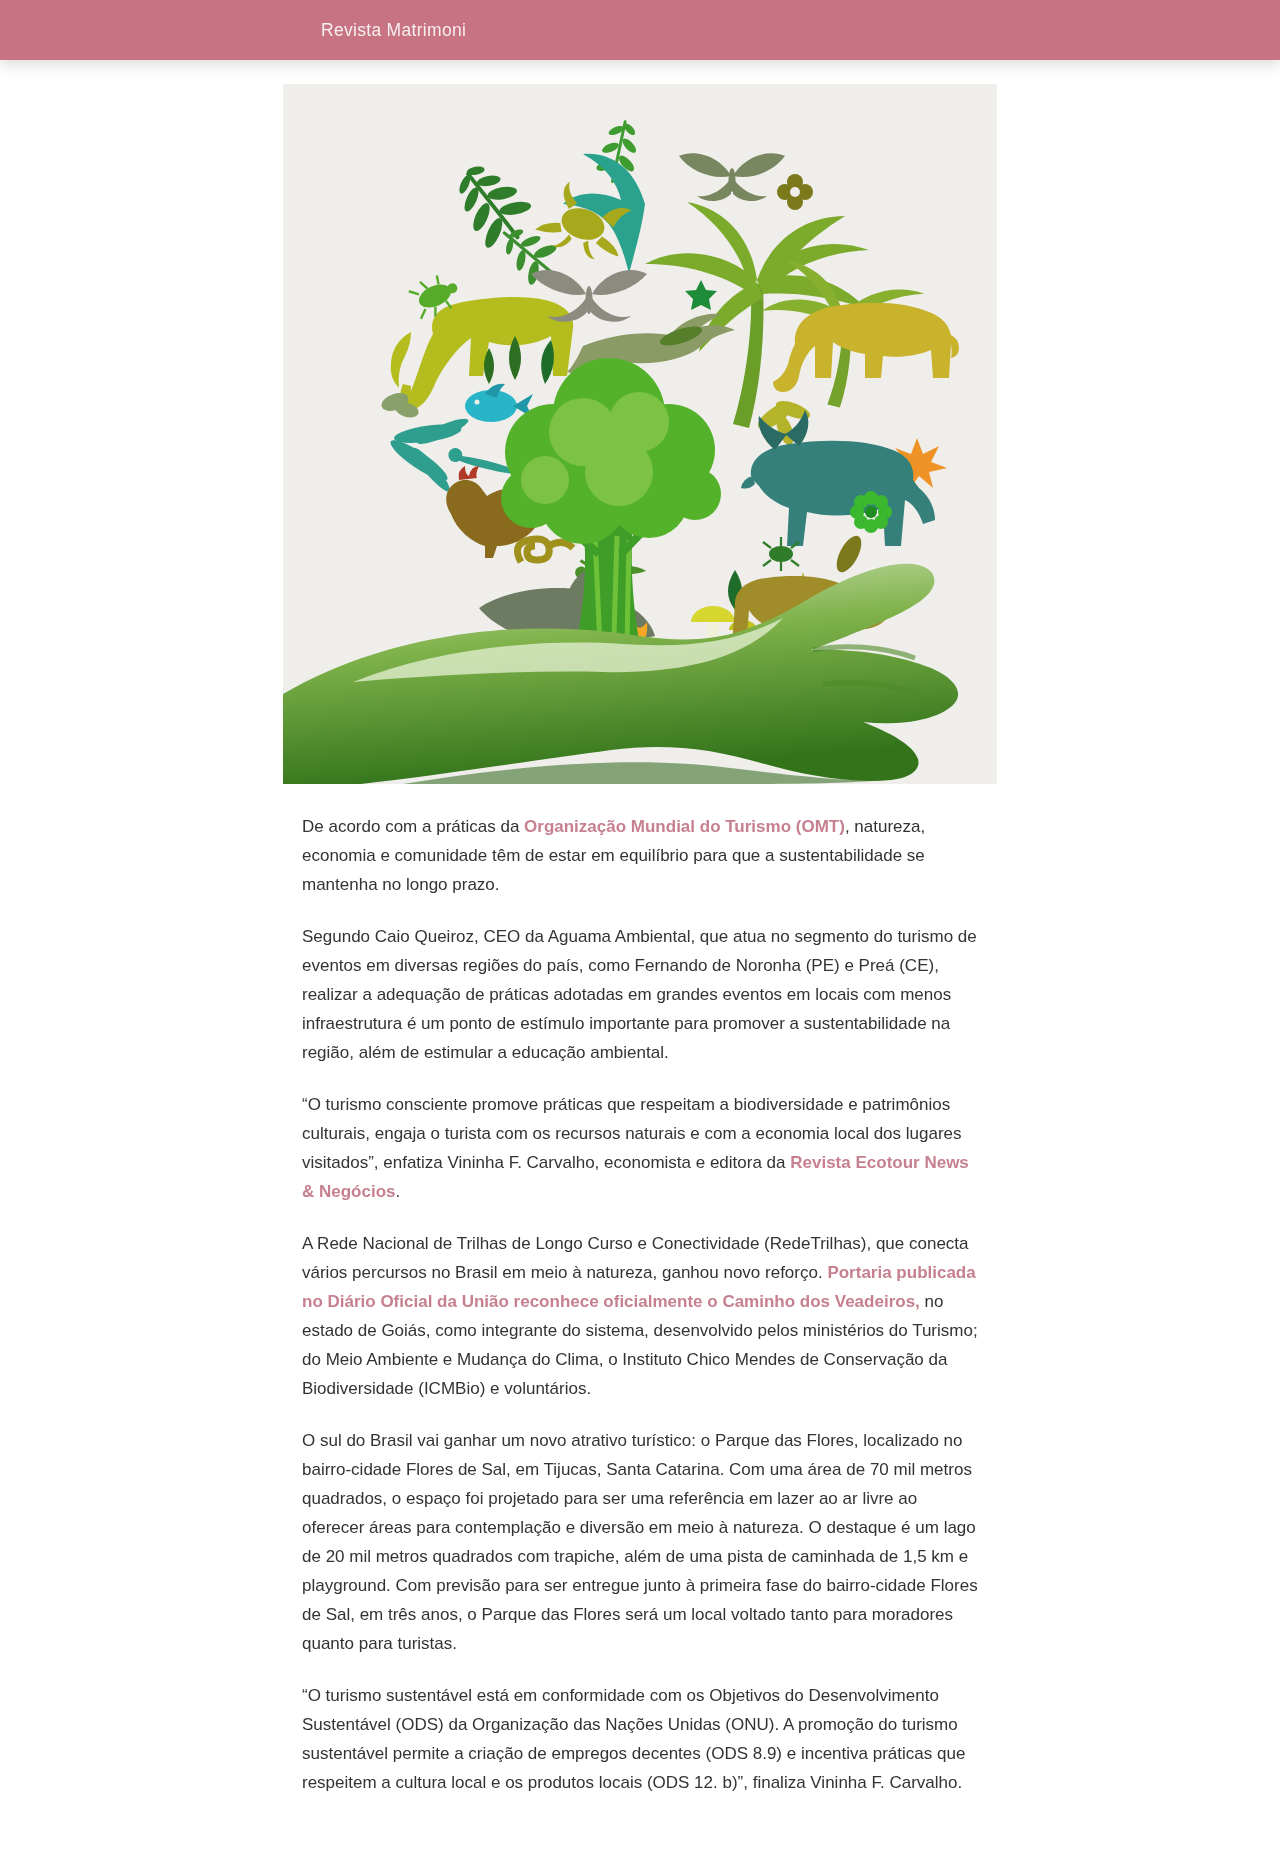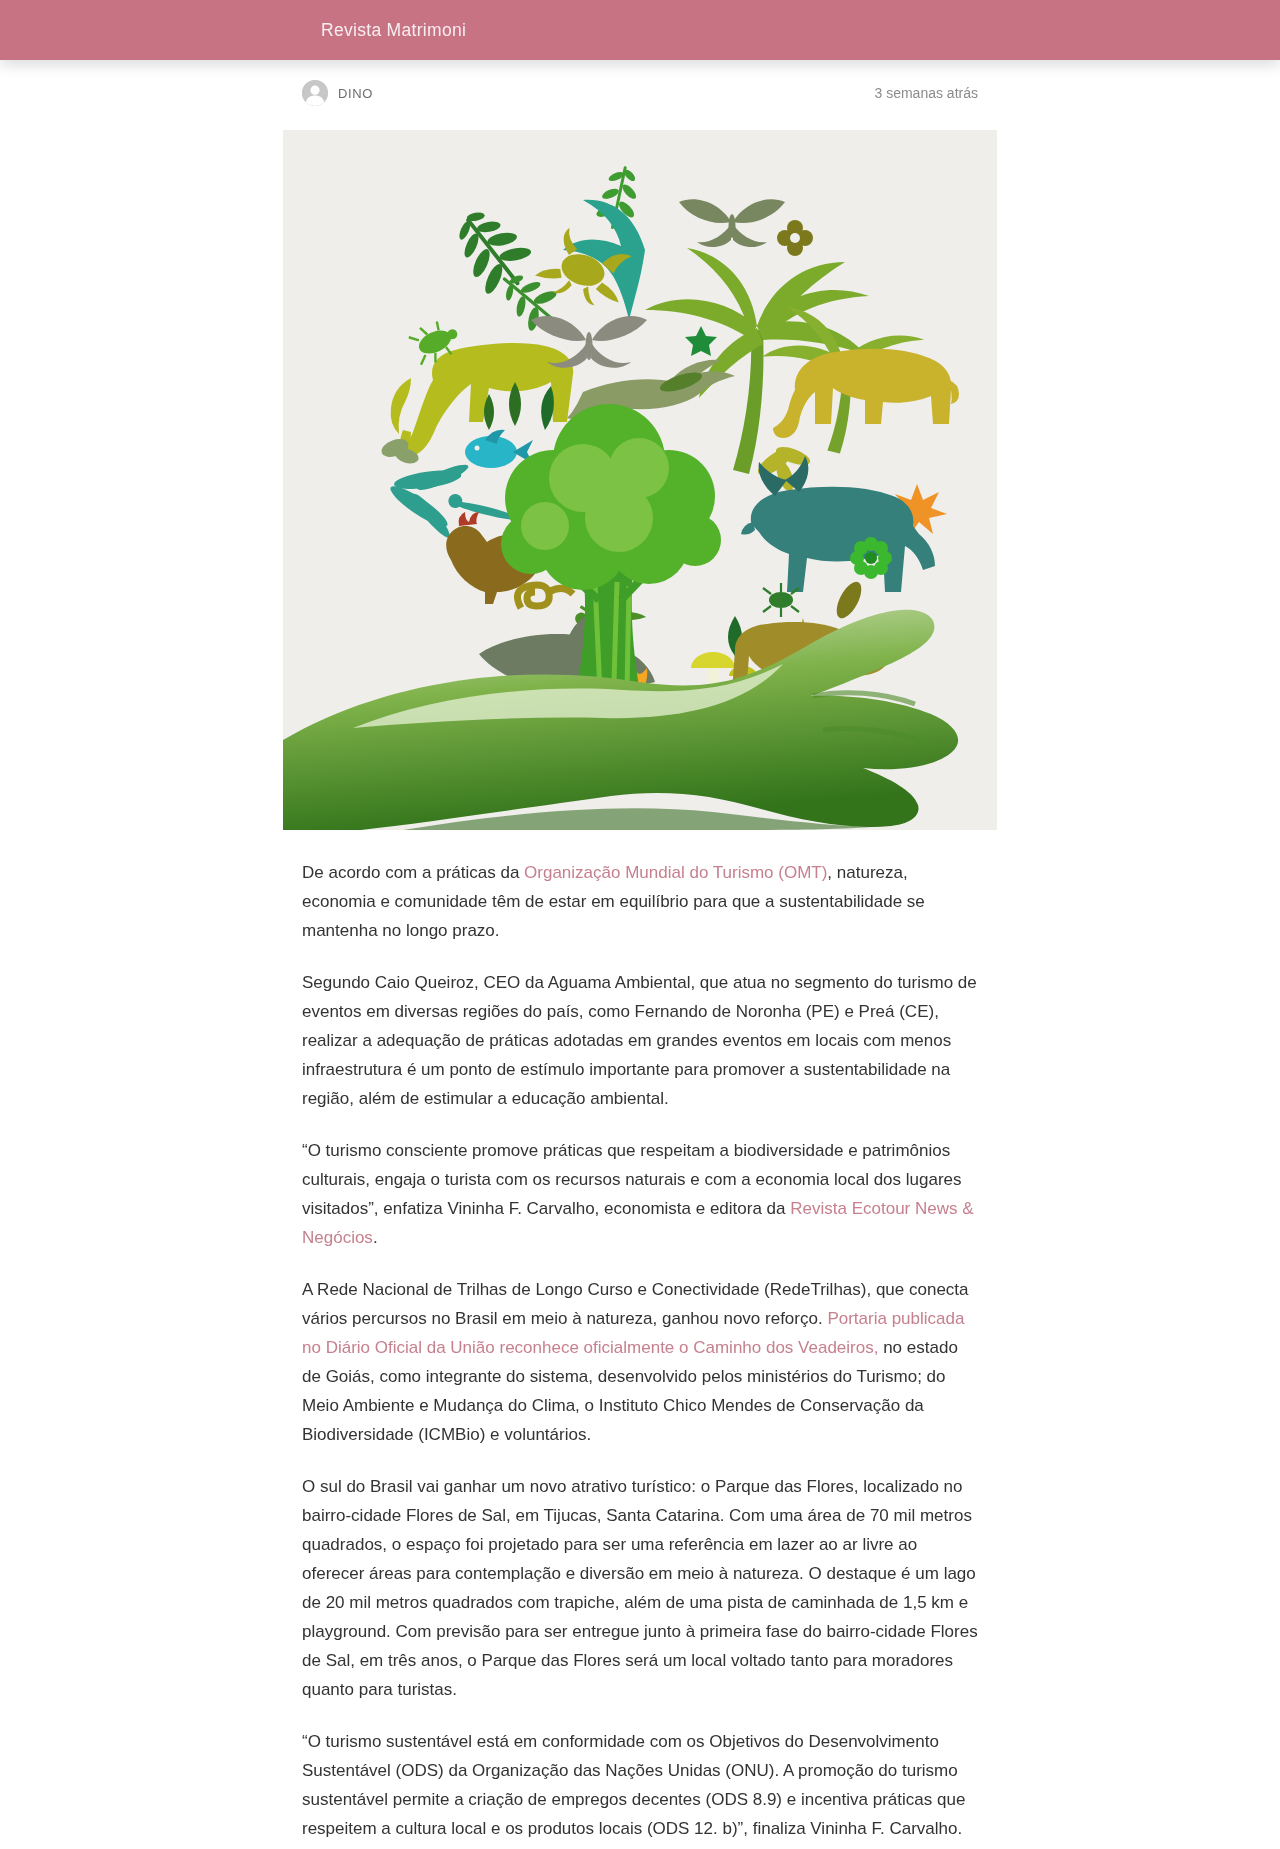--- a/index.html
+++ b/index.html
@@ -95,17 +95,6 @@
   <article class="container">
 
 
-    <div class="byline">
-      <span class="avatar">
-        <svg viewBox="0 0 26 26" width="26" height="26" aria-hidden="true">
-          <circle cx="13" cy="13" r="13" fill="#c7c7c7"></circle>
-          <circle cx="13" cy="10.2" r="4.6" fill="#ffffff"></circle>
-          <path d="M3.5 23.5 C4.5 17.8 8.2 15.6 13 15.6 C17.8 15.6 21.5 17.8 22.5 23.5 C20 25.2 16.6 26 13 26 C9.4 26 6 25.2 3.5 23.5 Z" fill="#ffffff"></path>
-        </svg>
-      </span>
-      <span class="author-name">DINO</span>
-      <span class="post-age">3 semanas atrás</span>
-    </div>
 
     <figure class="hero">
       <svg viewBox="0 0 714 700" width="714" height="700" role="img" aria-label="Mão verde segurando um círculo de silhuetas de plantas e animais (árvore, palmeiras, elefante, vaca, cervo, cachorro, galinha, tubarão, pássaros, borboletas, peixes e flores) representando o ecossistema">

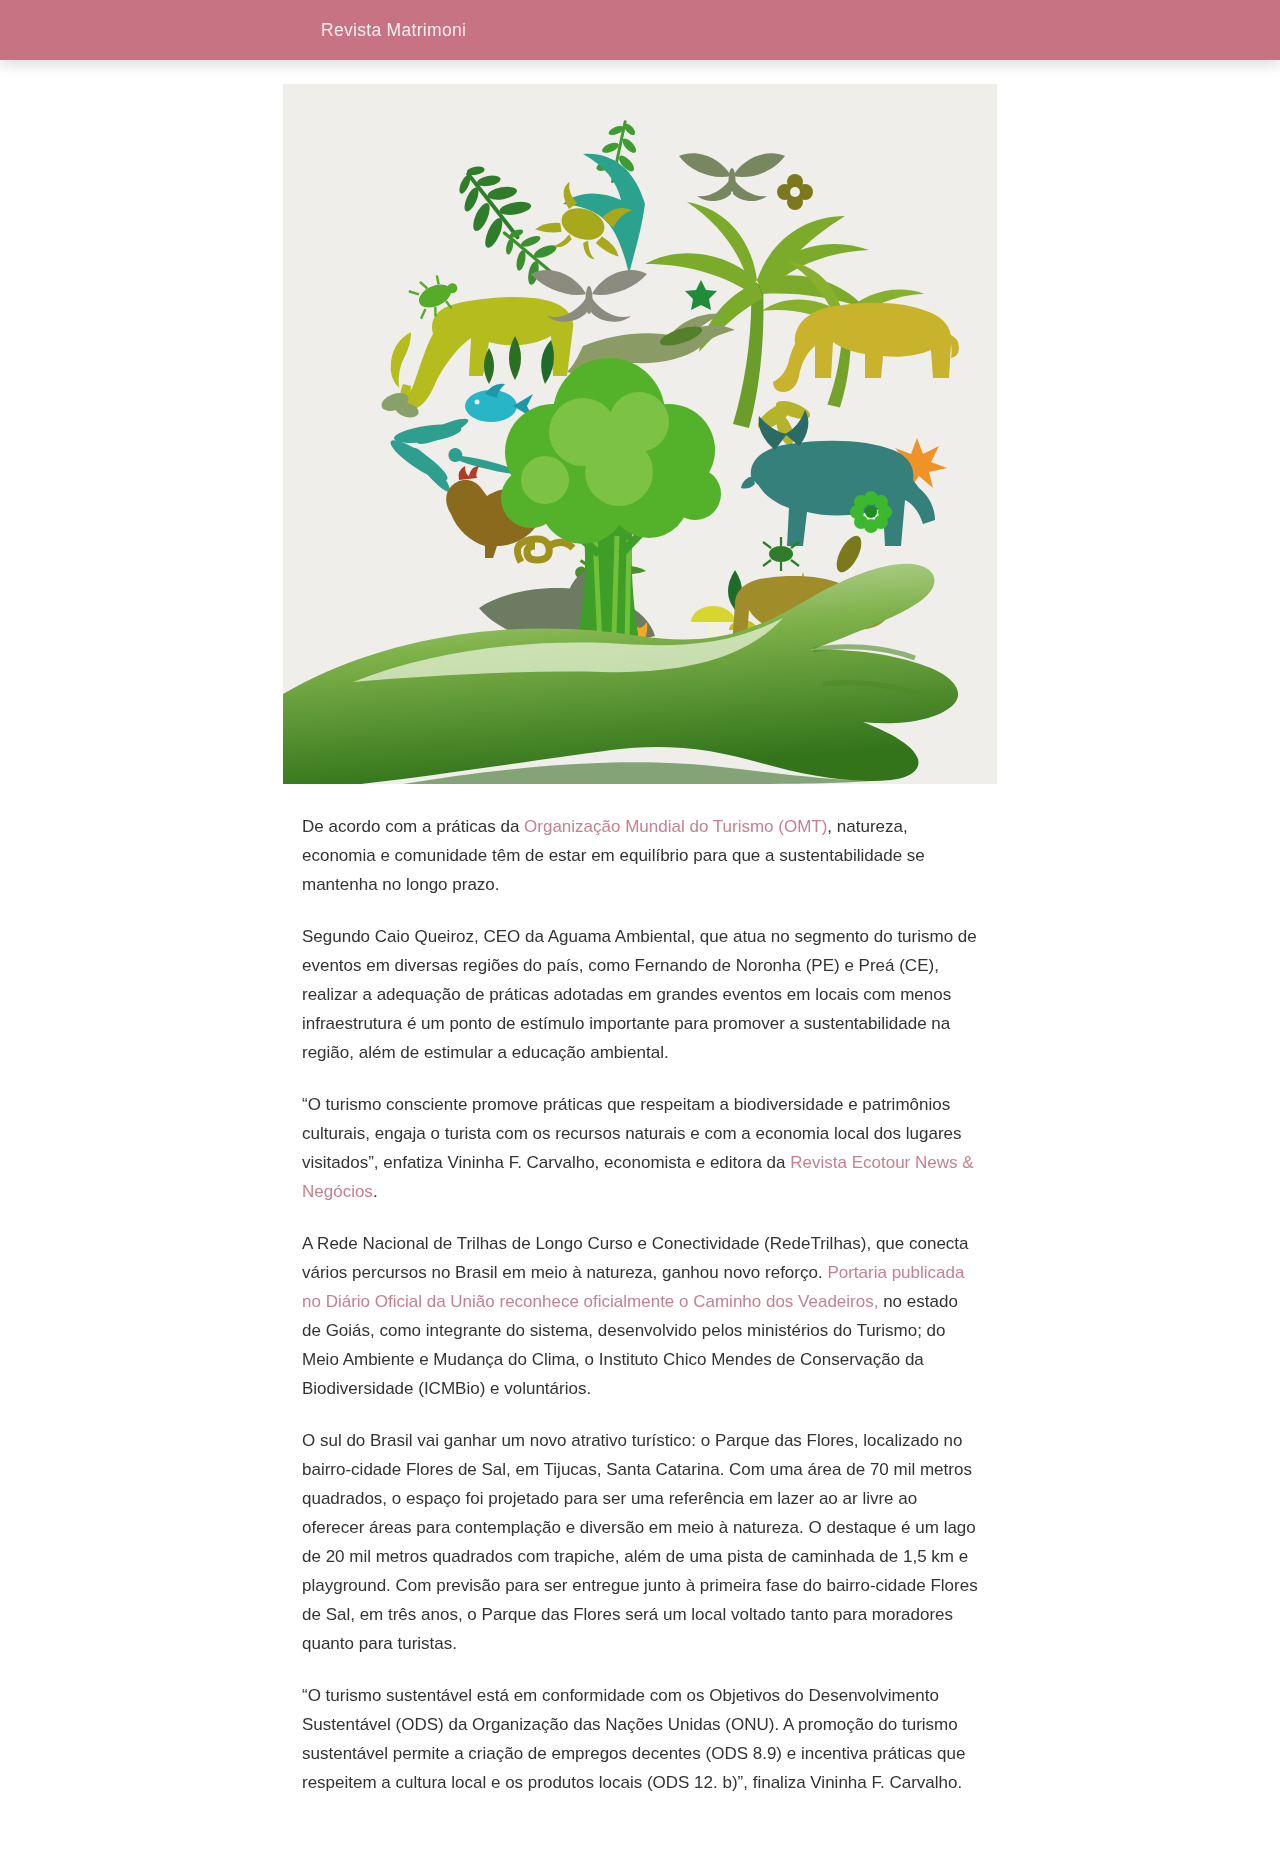--- a/index.html
+++ b/index.html
@@ -80,6 +80,7 @@
   .article-body a {
     color: #c6808f;
     text-decoration: none;
+    font-weight: bold;
   }
 </style>
 </head>

